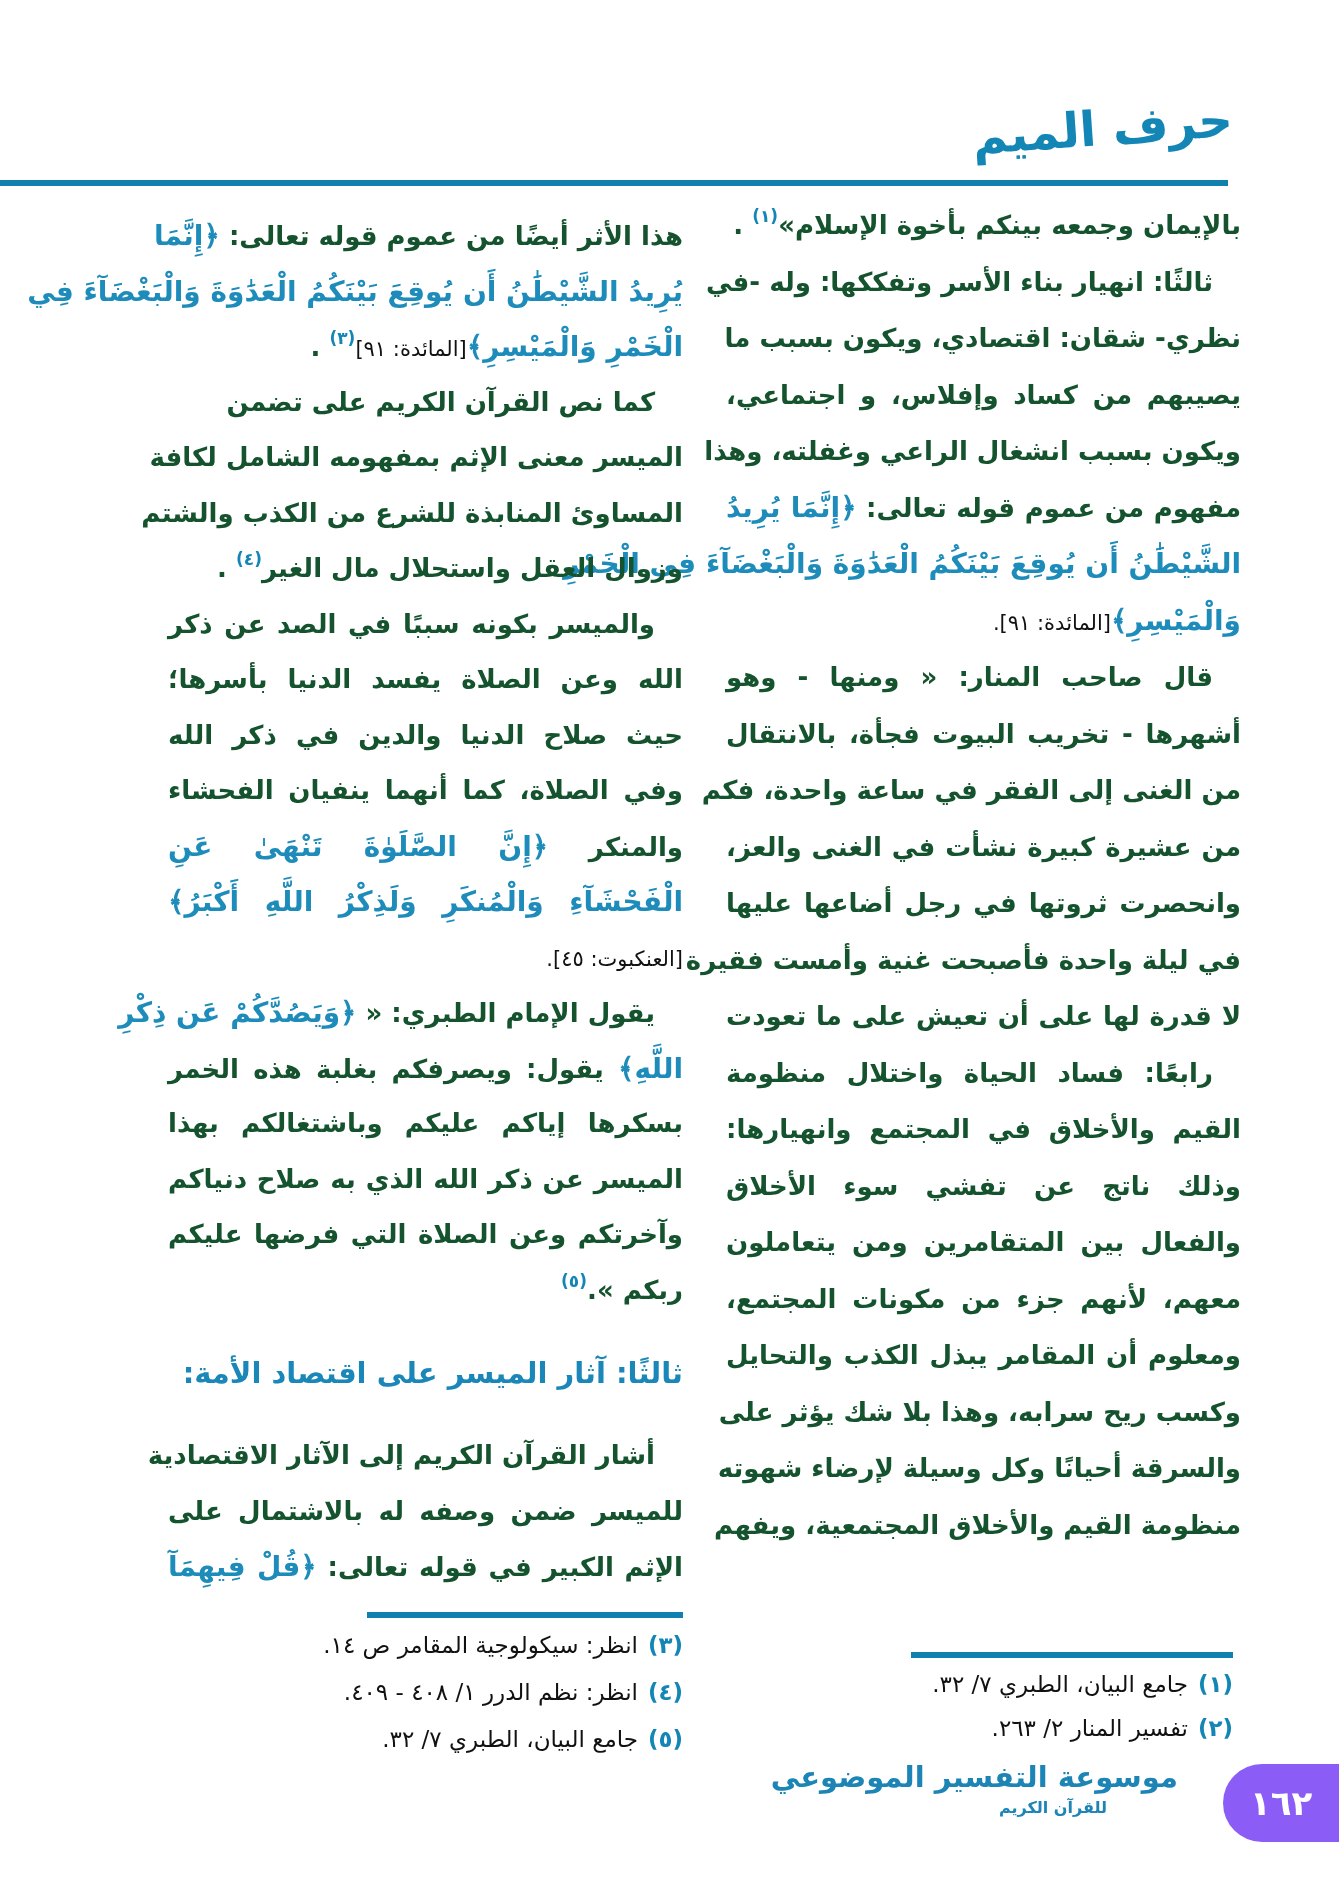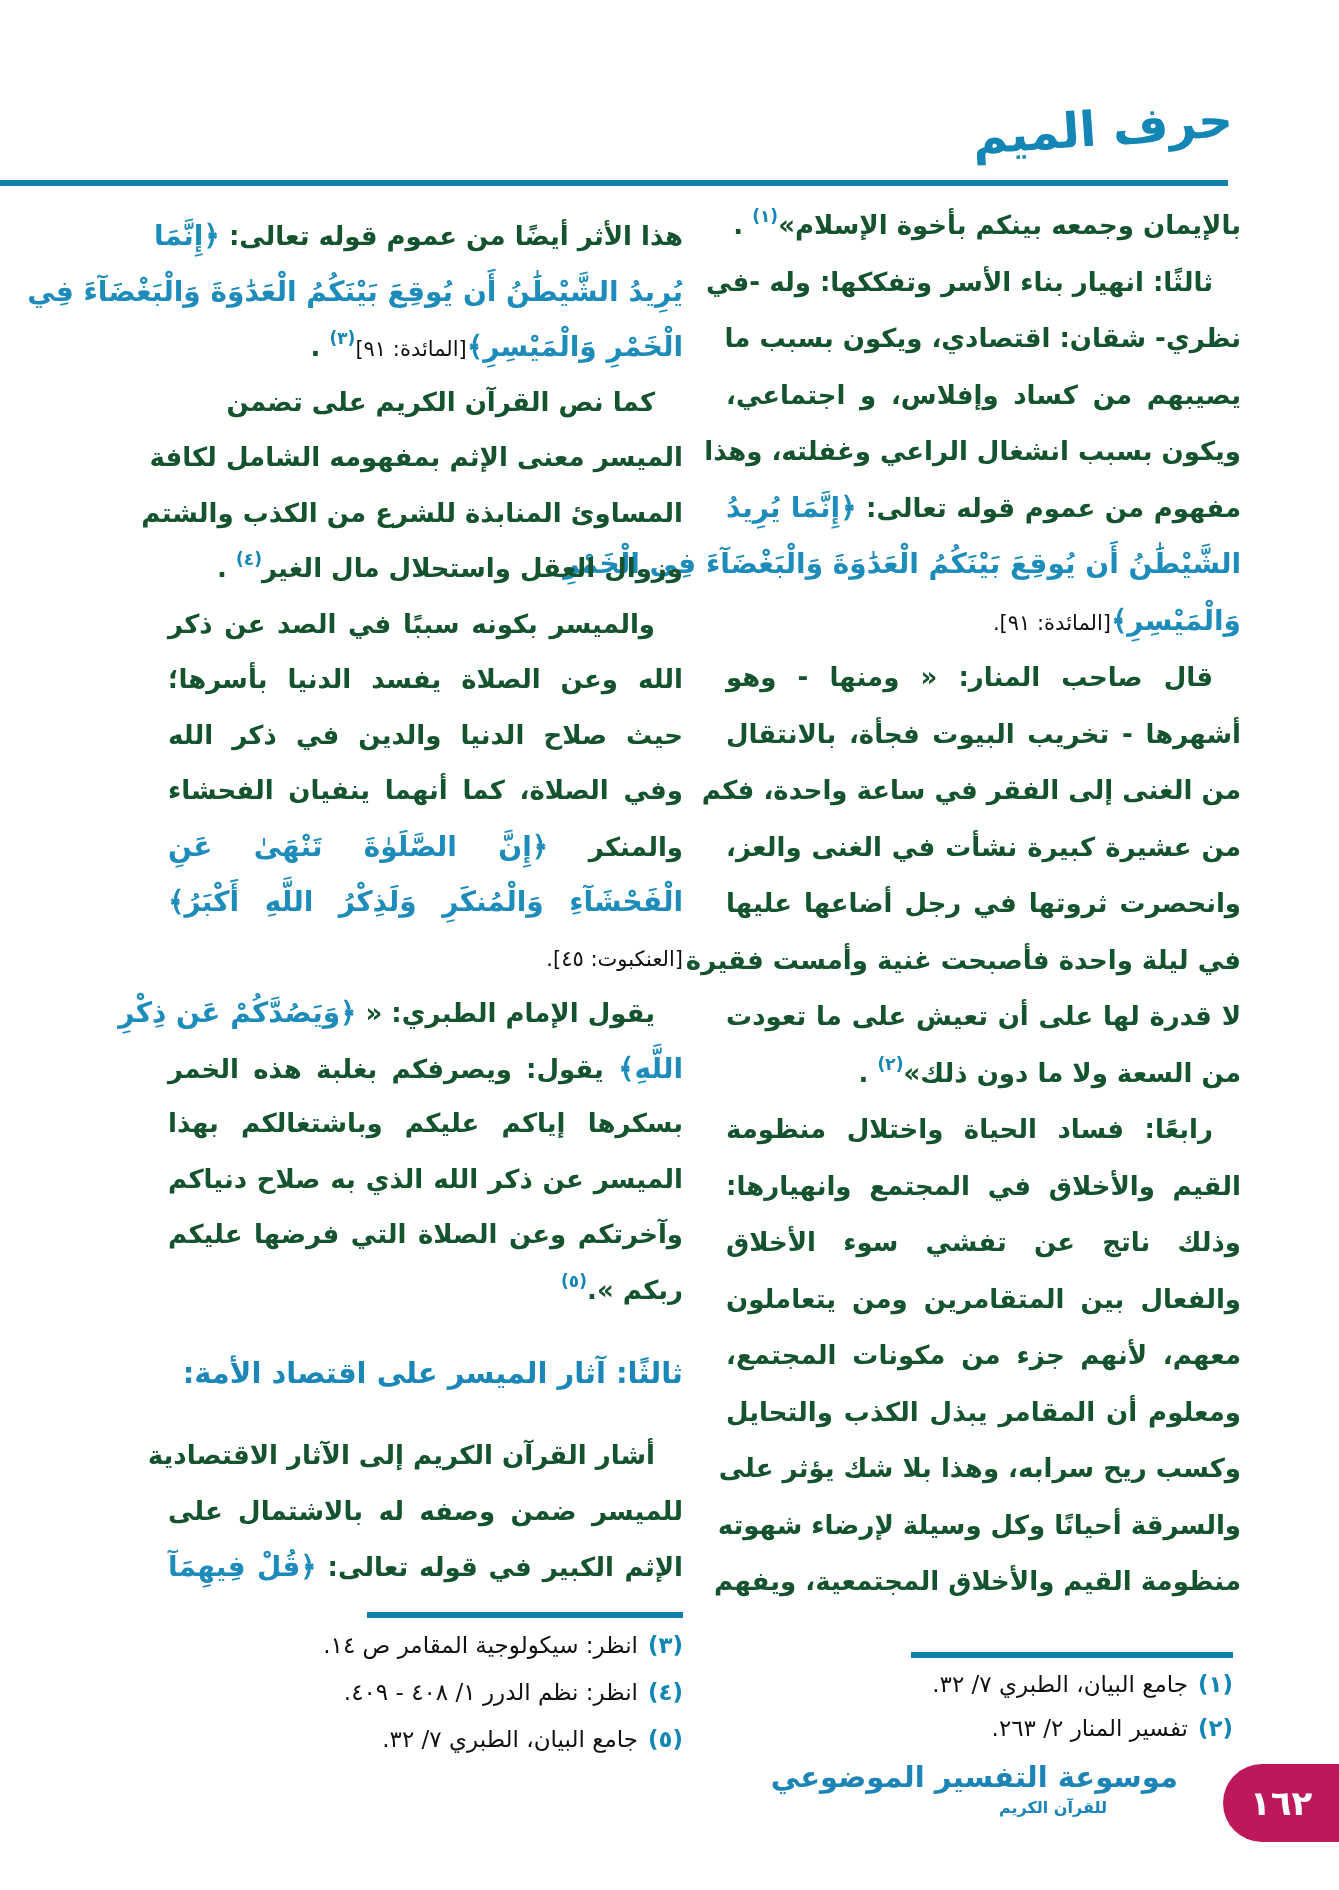--- a/index.html
+++ b/index.html
@@ -92,7 +92,6 @@
       <div class="line"><span class="seg-body">وانحصرت ثروتها في رجل أضاعها عليها</span></div>
       <div class="line"><span class="seg-body">في ليلة واحدة فأصبحت غنية وأمست فقيرة</span></div>
       <div class="line"><span class="seg-body">لا قدرة لها على أن تعيش على ما تعودت</span></div>
-      <div class="line end"><span class="seg-body">من السعة ولا ما دون ذلك»</span><span class="seg-sup">(٢)</span><span class="seg-body"> .</span></div>
       <div class="line indent"><span class="seg-body">رابعًا: فساد الحياة واختلال منظومة</span></div>
       <div class="line"><span class="seg-body">القيم والأخلاق في المجتمع وانهيارها:</span></div>
       <div class="line"><span class="seg-body">وذلك ناتج عن تفشي سوء الأخلاق</span></div>

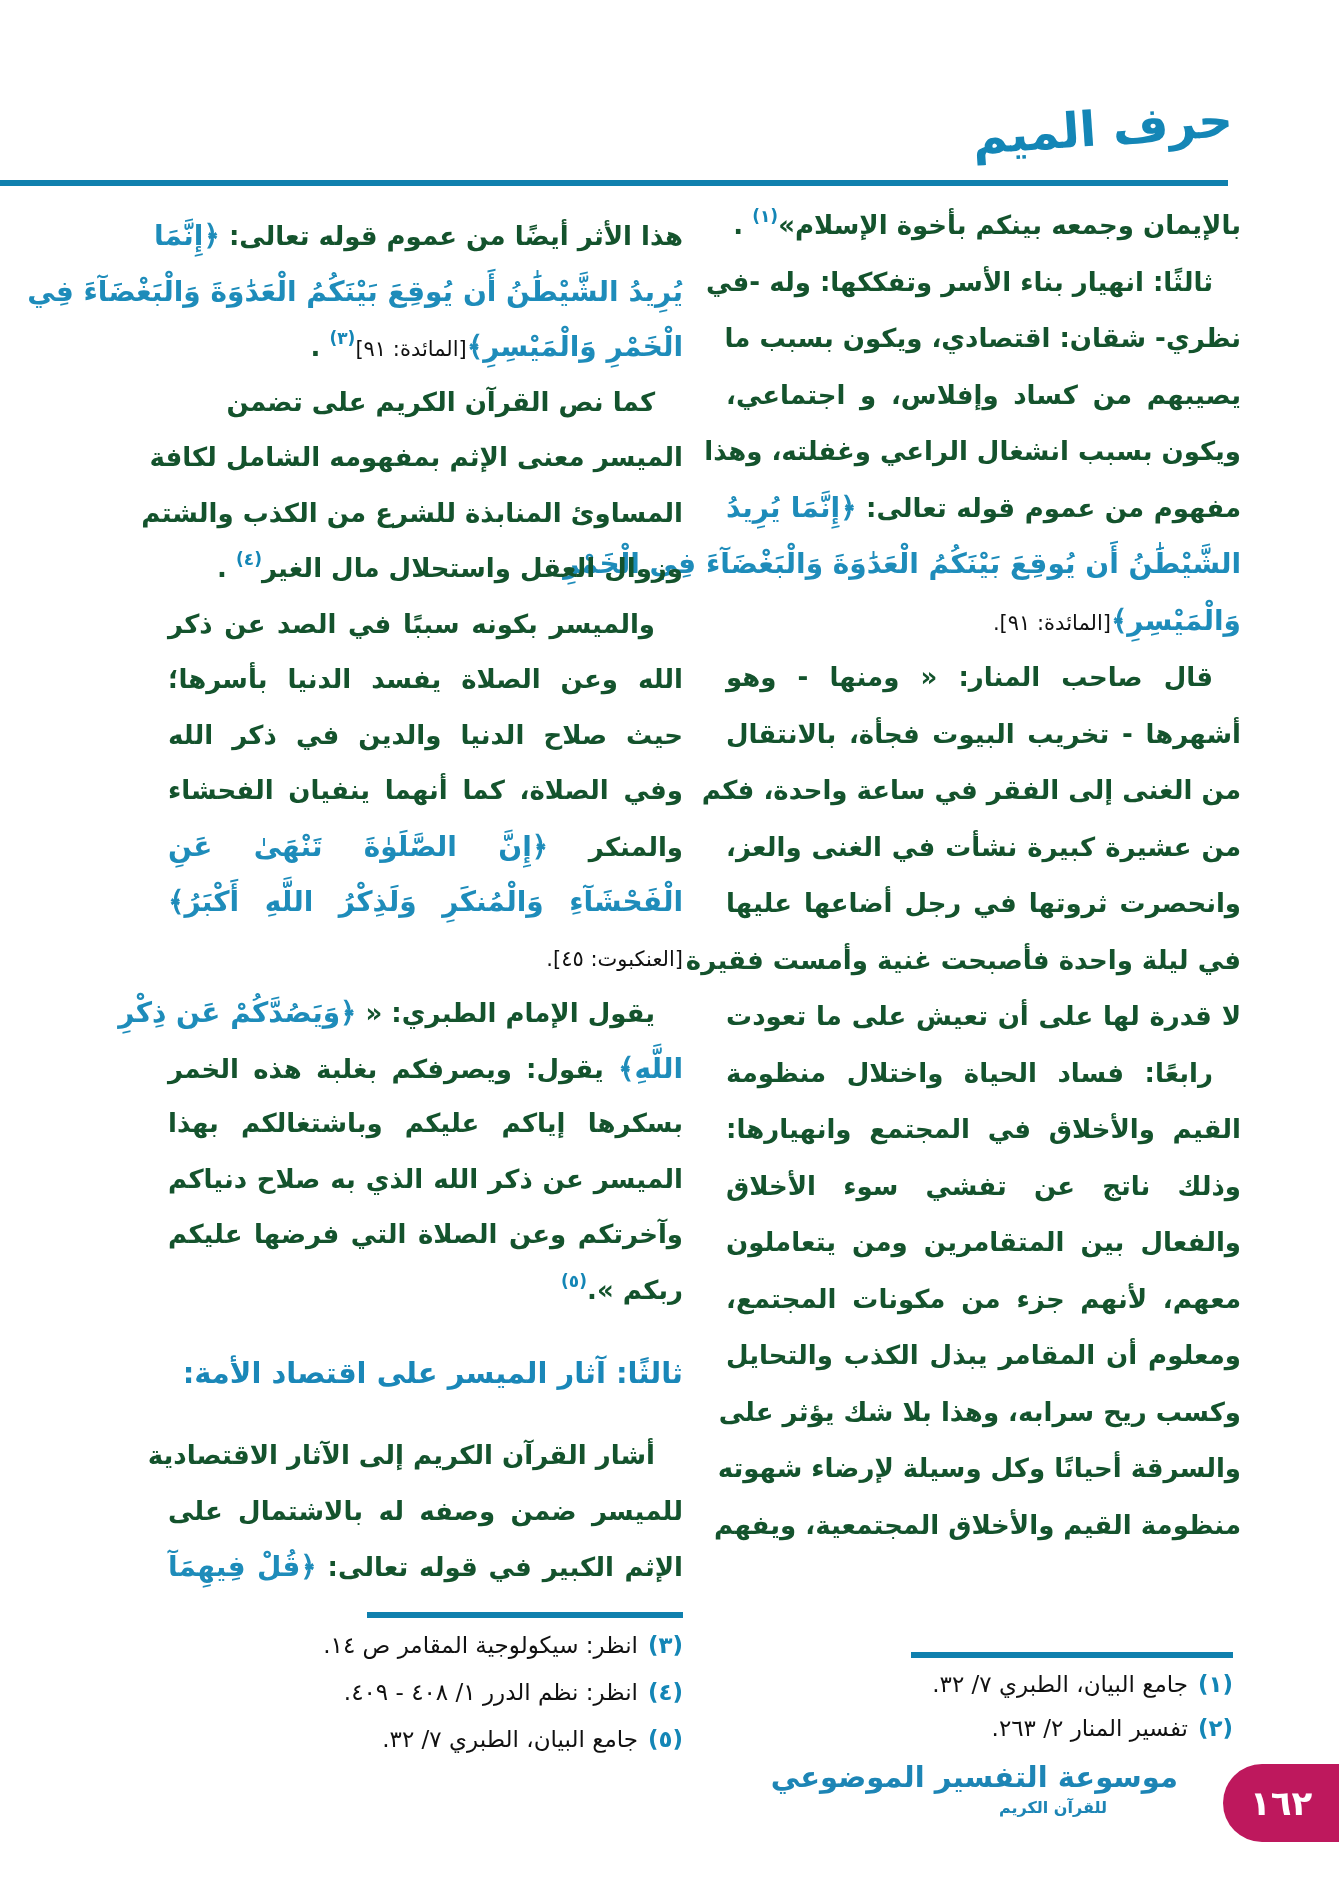--- a/index.html
+++ b/index.html
@@ -63,7 +63,7 @@
   .logo-sub{font-size:16px;font-weight:700;line-height:22px;}
   .page-badge{
     position:absolute;top:1764px;right:0;width:116px;height:78px;
-    background:#be185d;border-radius:40px 0 0 40px;
+    background:#8b5cf6;border-radius:40px 0 0 40px;
     display:flex;align-items:center;justify-content:center;
     color:#ffffff;font-size:34px;font-weight:700;letter-spacing:4px;
   }

